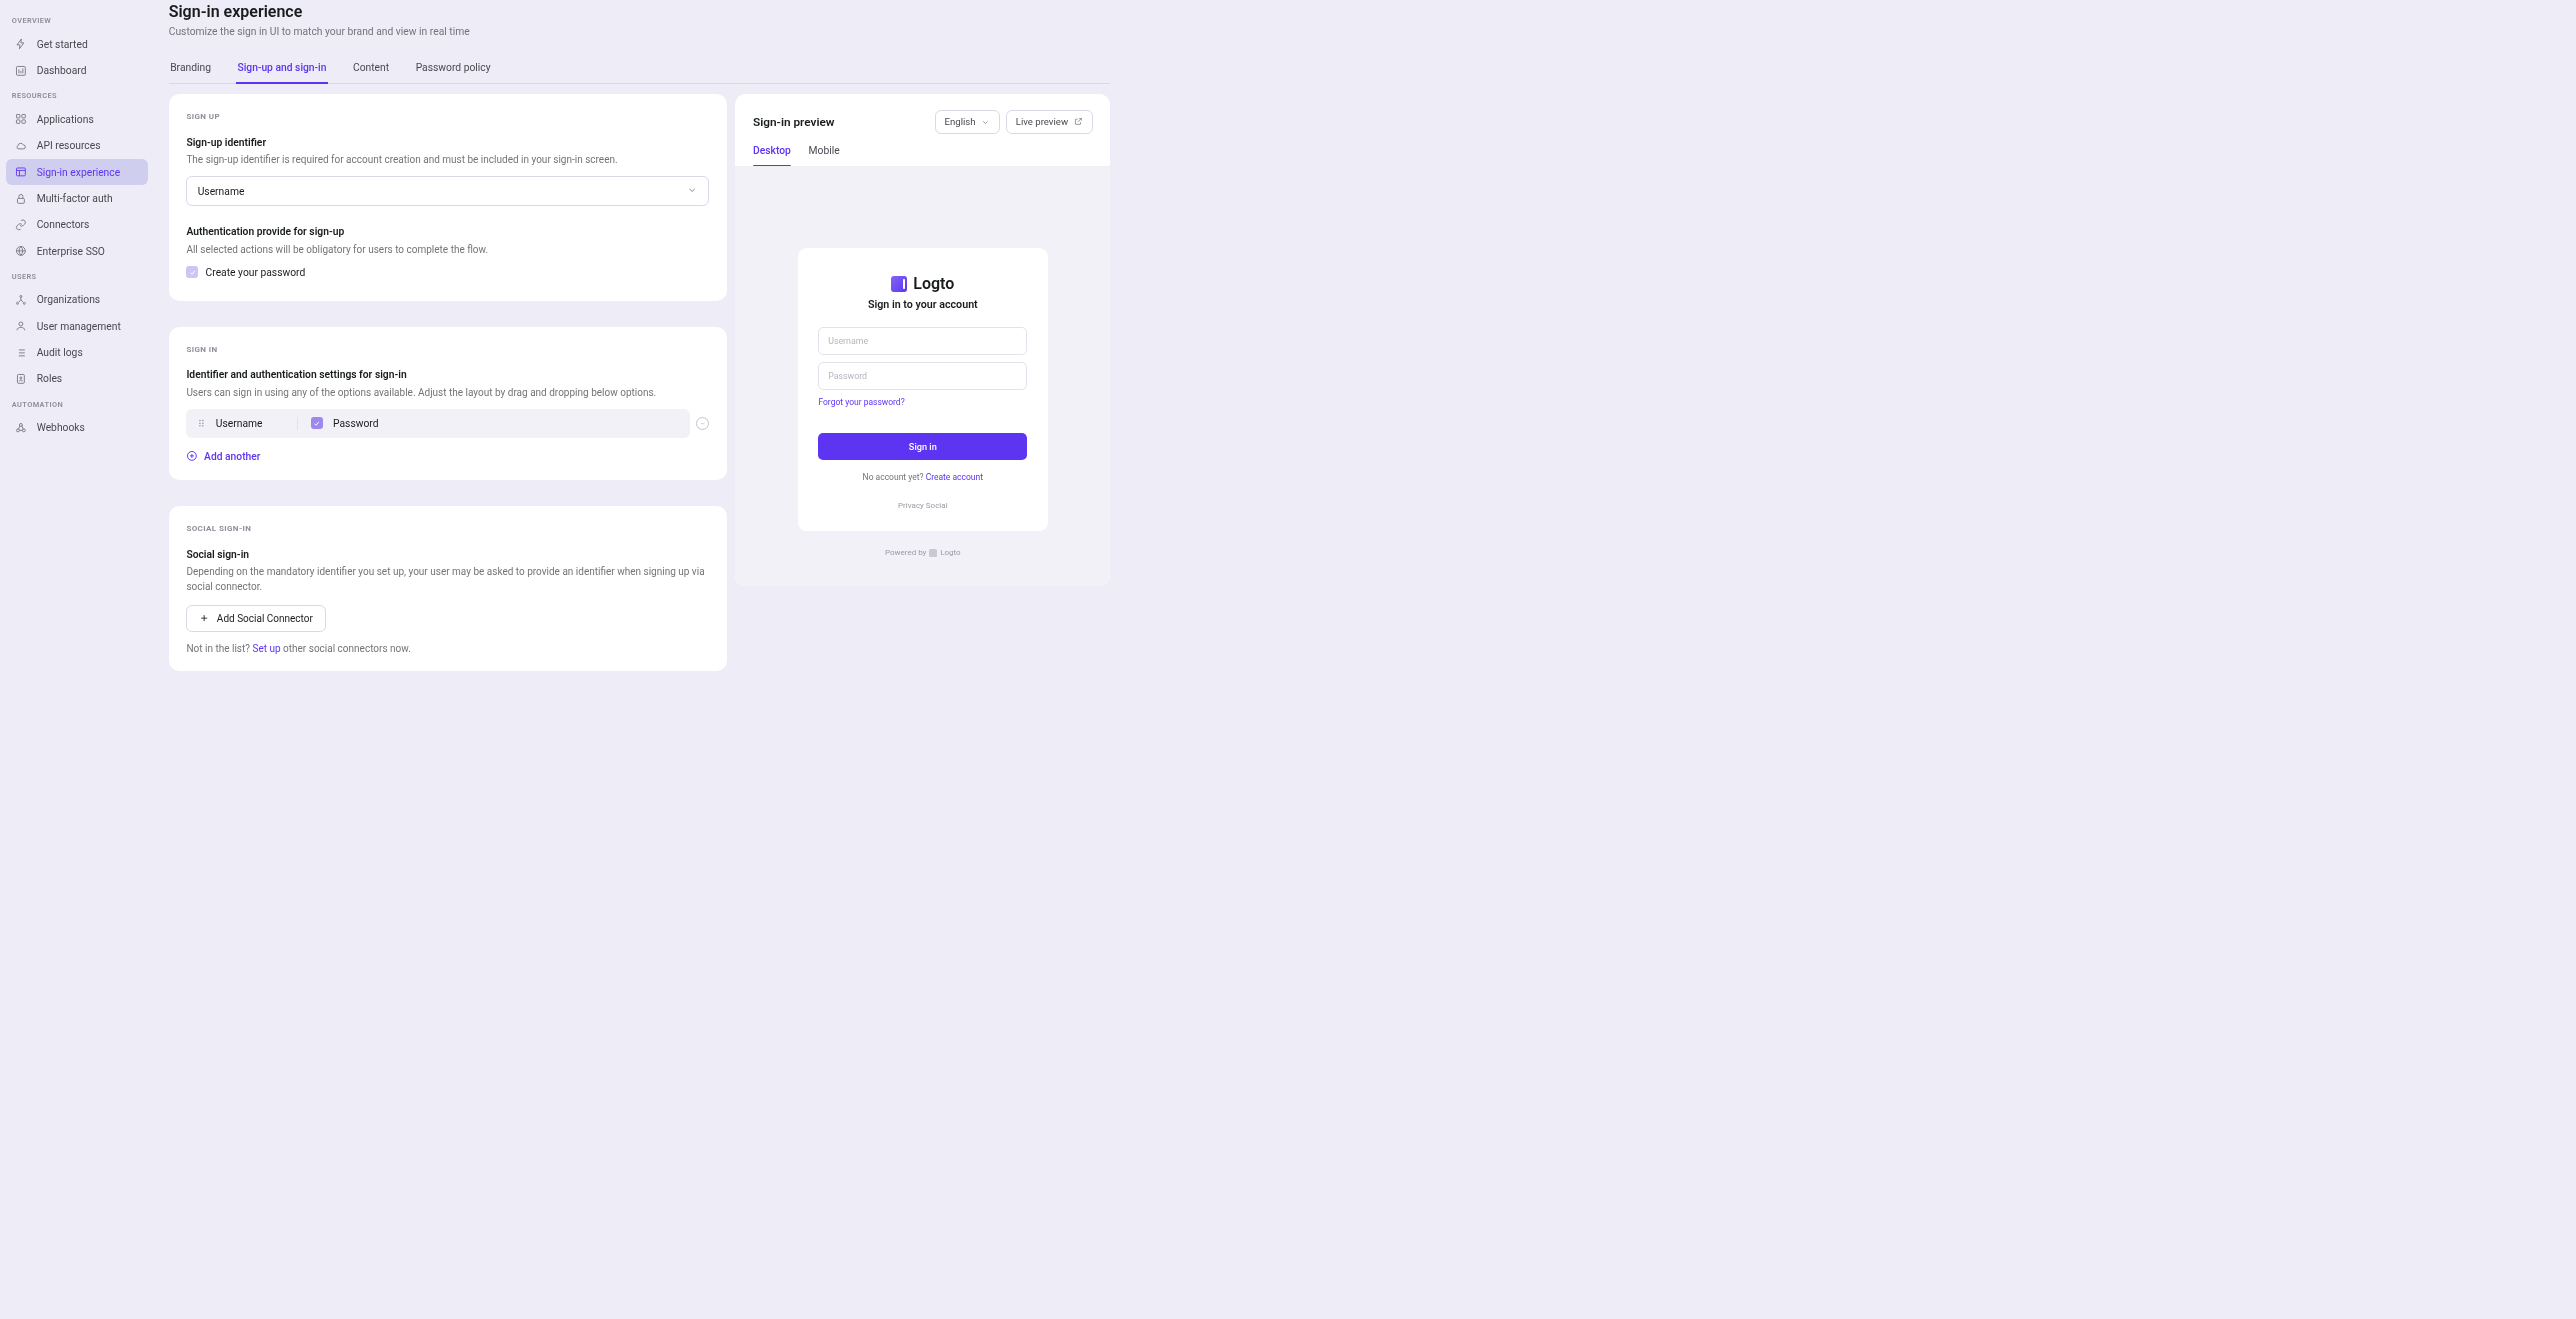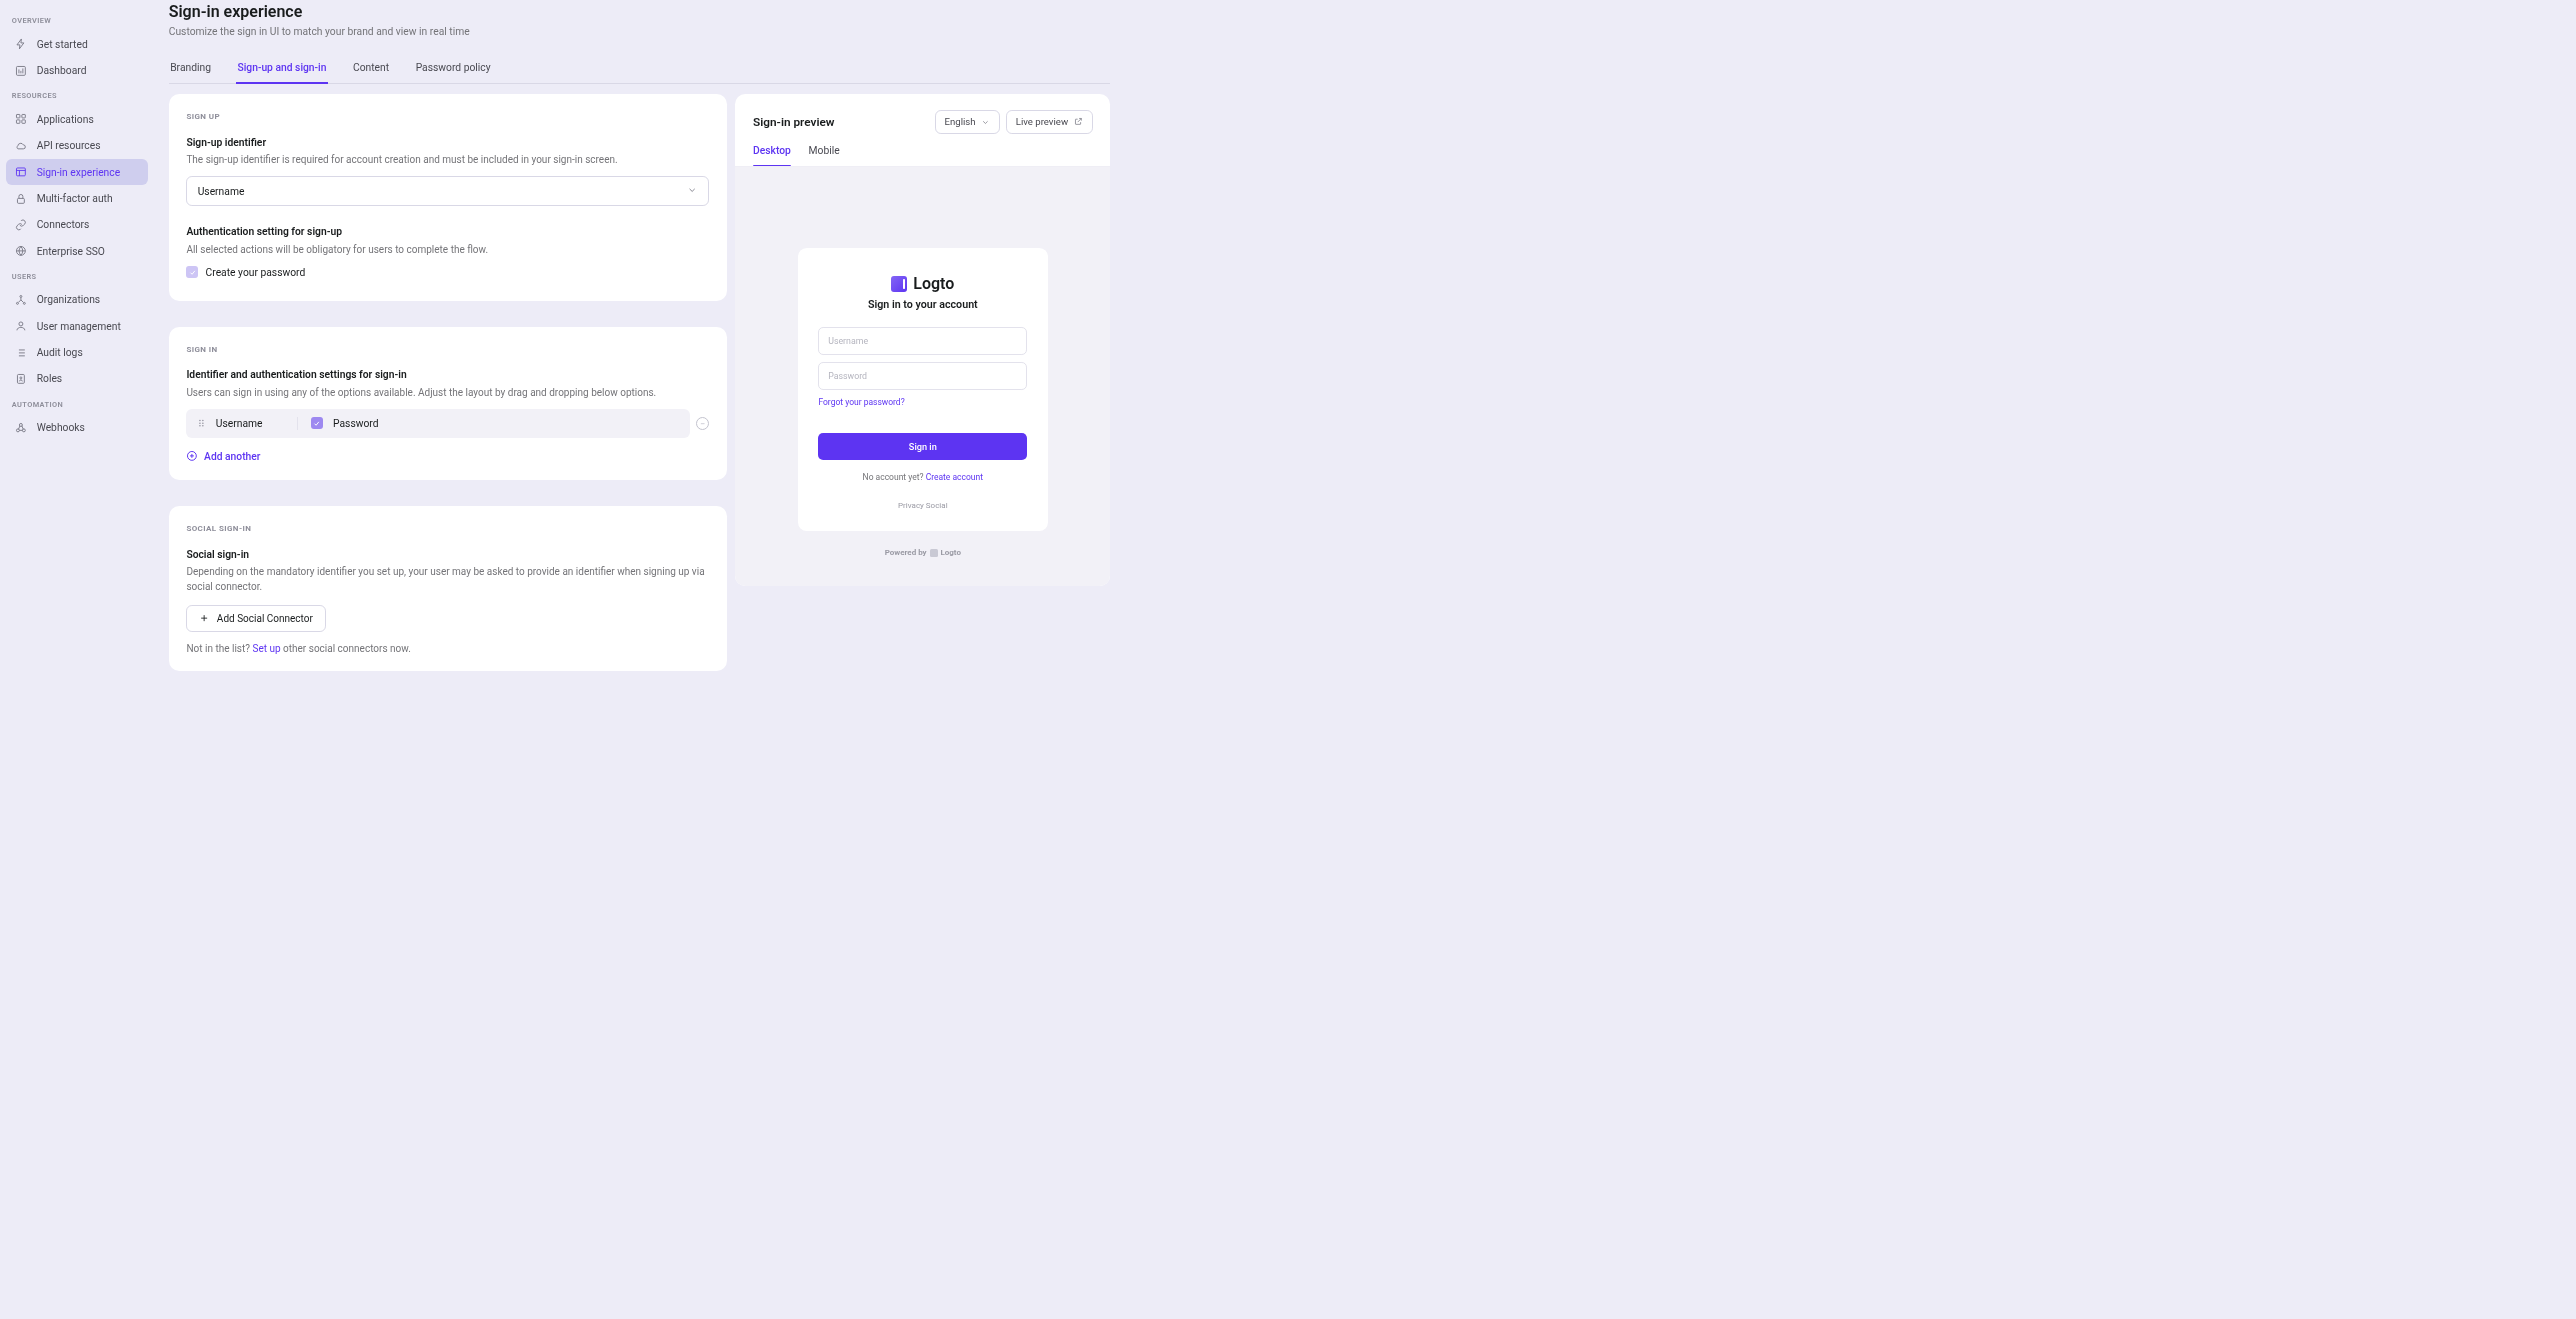--- a/index.html
+++ b/index.html
@@ -488,7 +488,7 @@
         </div>
 
         <div class="field-block">
-          <div class="field-title">Authentication setting for sign-up</div>
+          <div class="field-title">Authentication provide for sign-up</div>
           <div class="field-desc">All selected actions will be obligatory for users to complete the flow.</div>
           <div class="checkbox-row">
             <span class="checkbox">

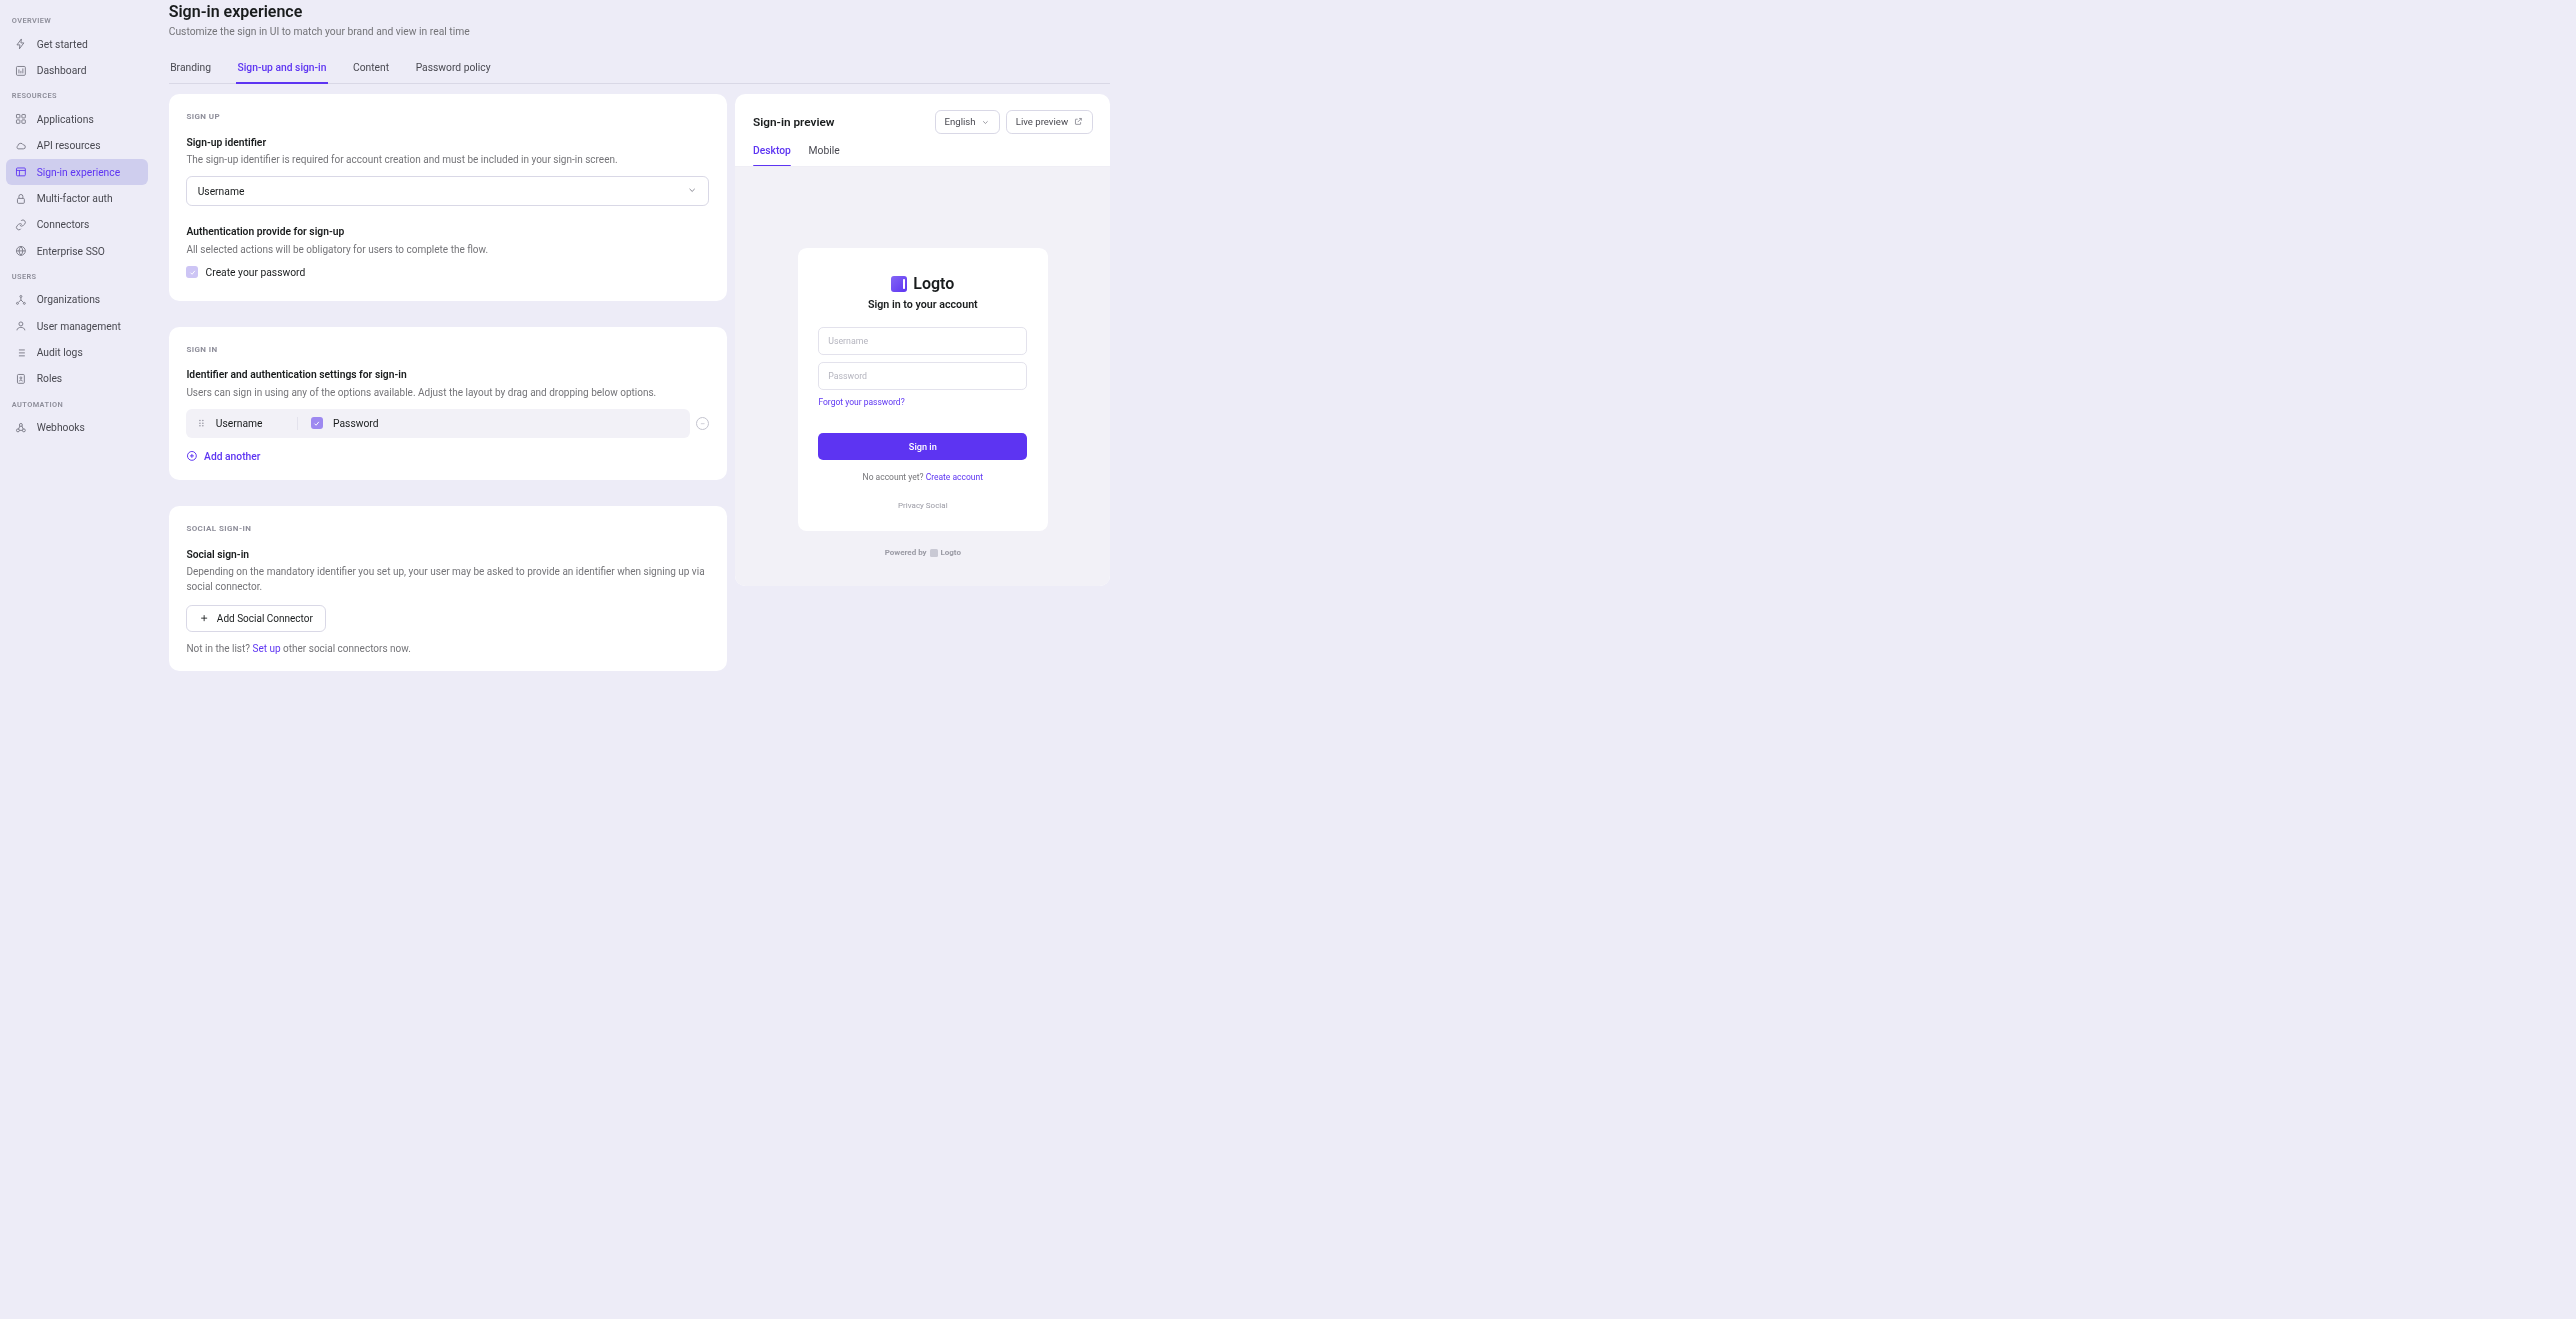--- a/index.html
+++ b/index.html
@@ -317,7 +317,7 @@
   .privacy { font-size: 8px; color: #9a9aa4; margin-top: 19px; }
   .powered {
     font-size: 8px; color: #9a9aa4; margin-top: 17.7px;
-    display:flex; align-items:center; gap:2.9px;font-weight:bold;
+    display:flex; align-items:center; gap:2.9px;
   }
   .powered-mark { width:8px; height:8px; background:#c9c9d4; border-radius:1.5px; }
 </style>

